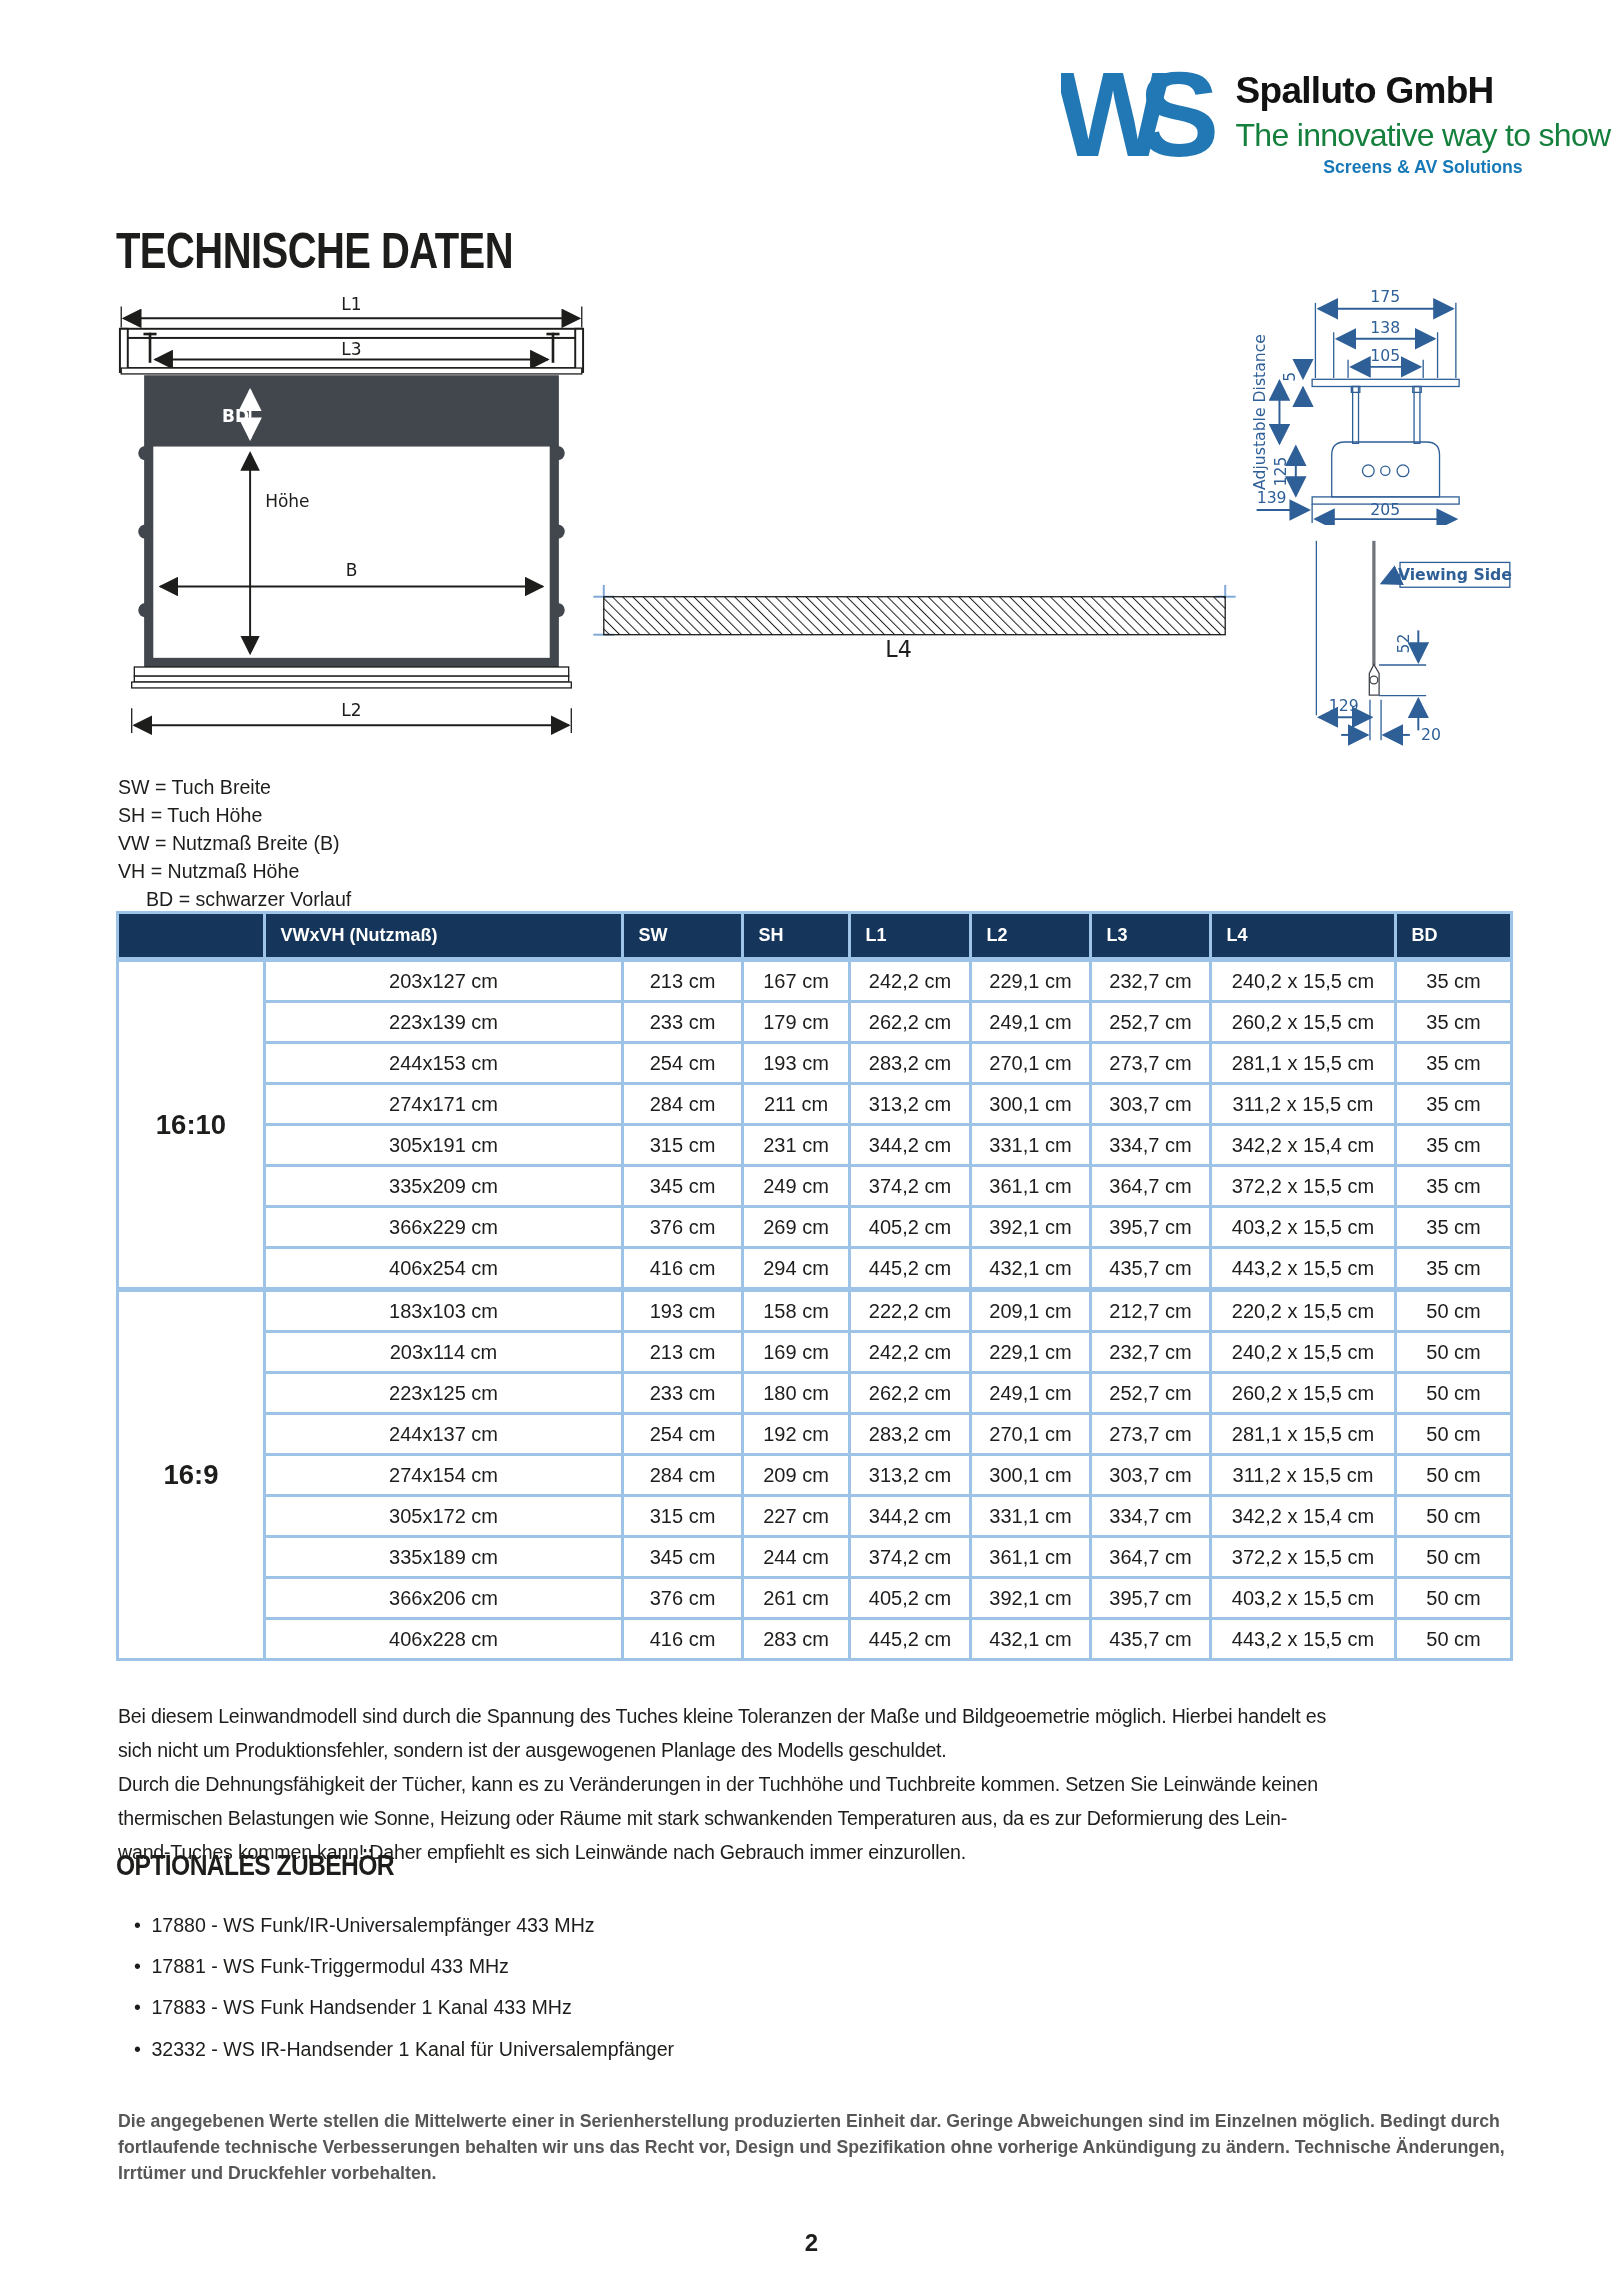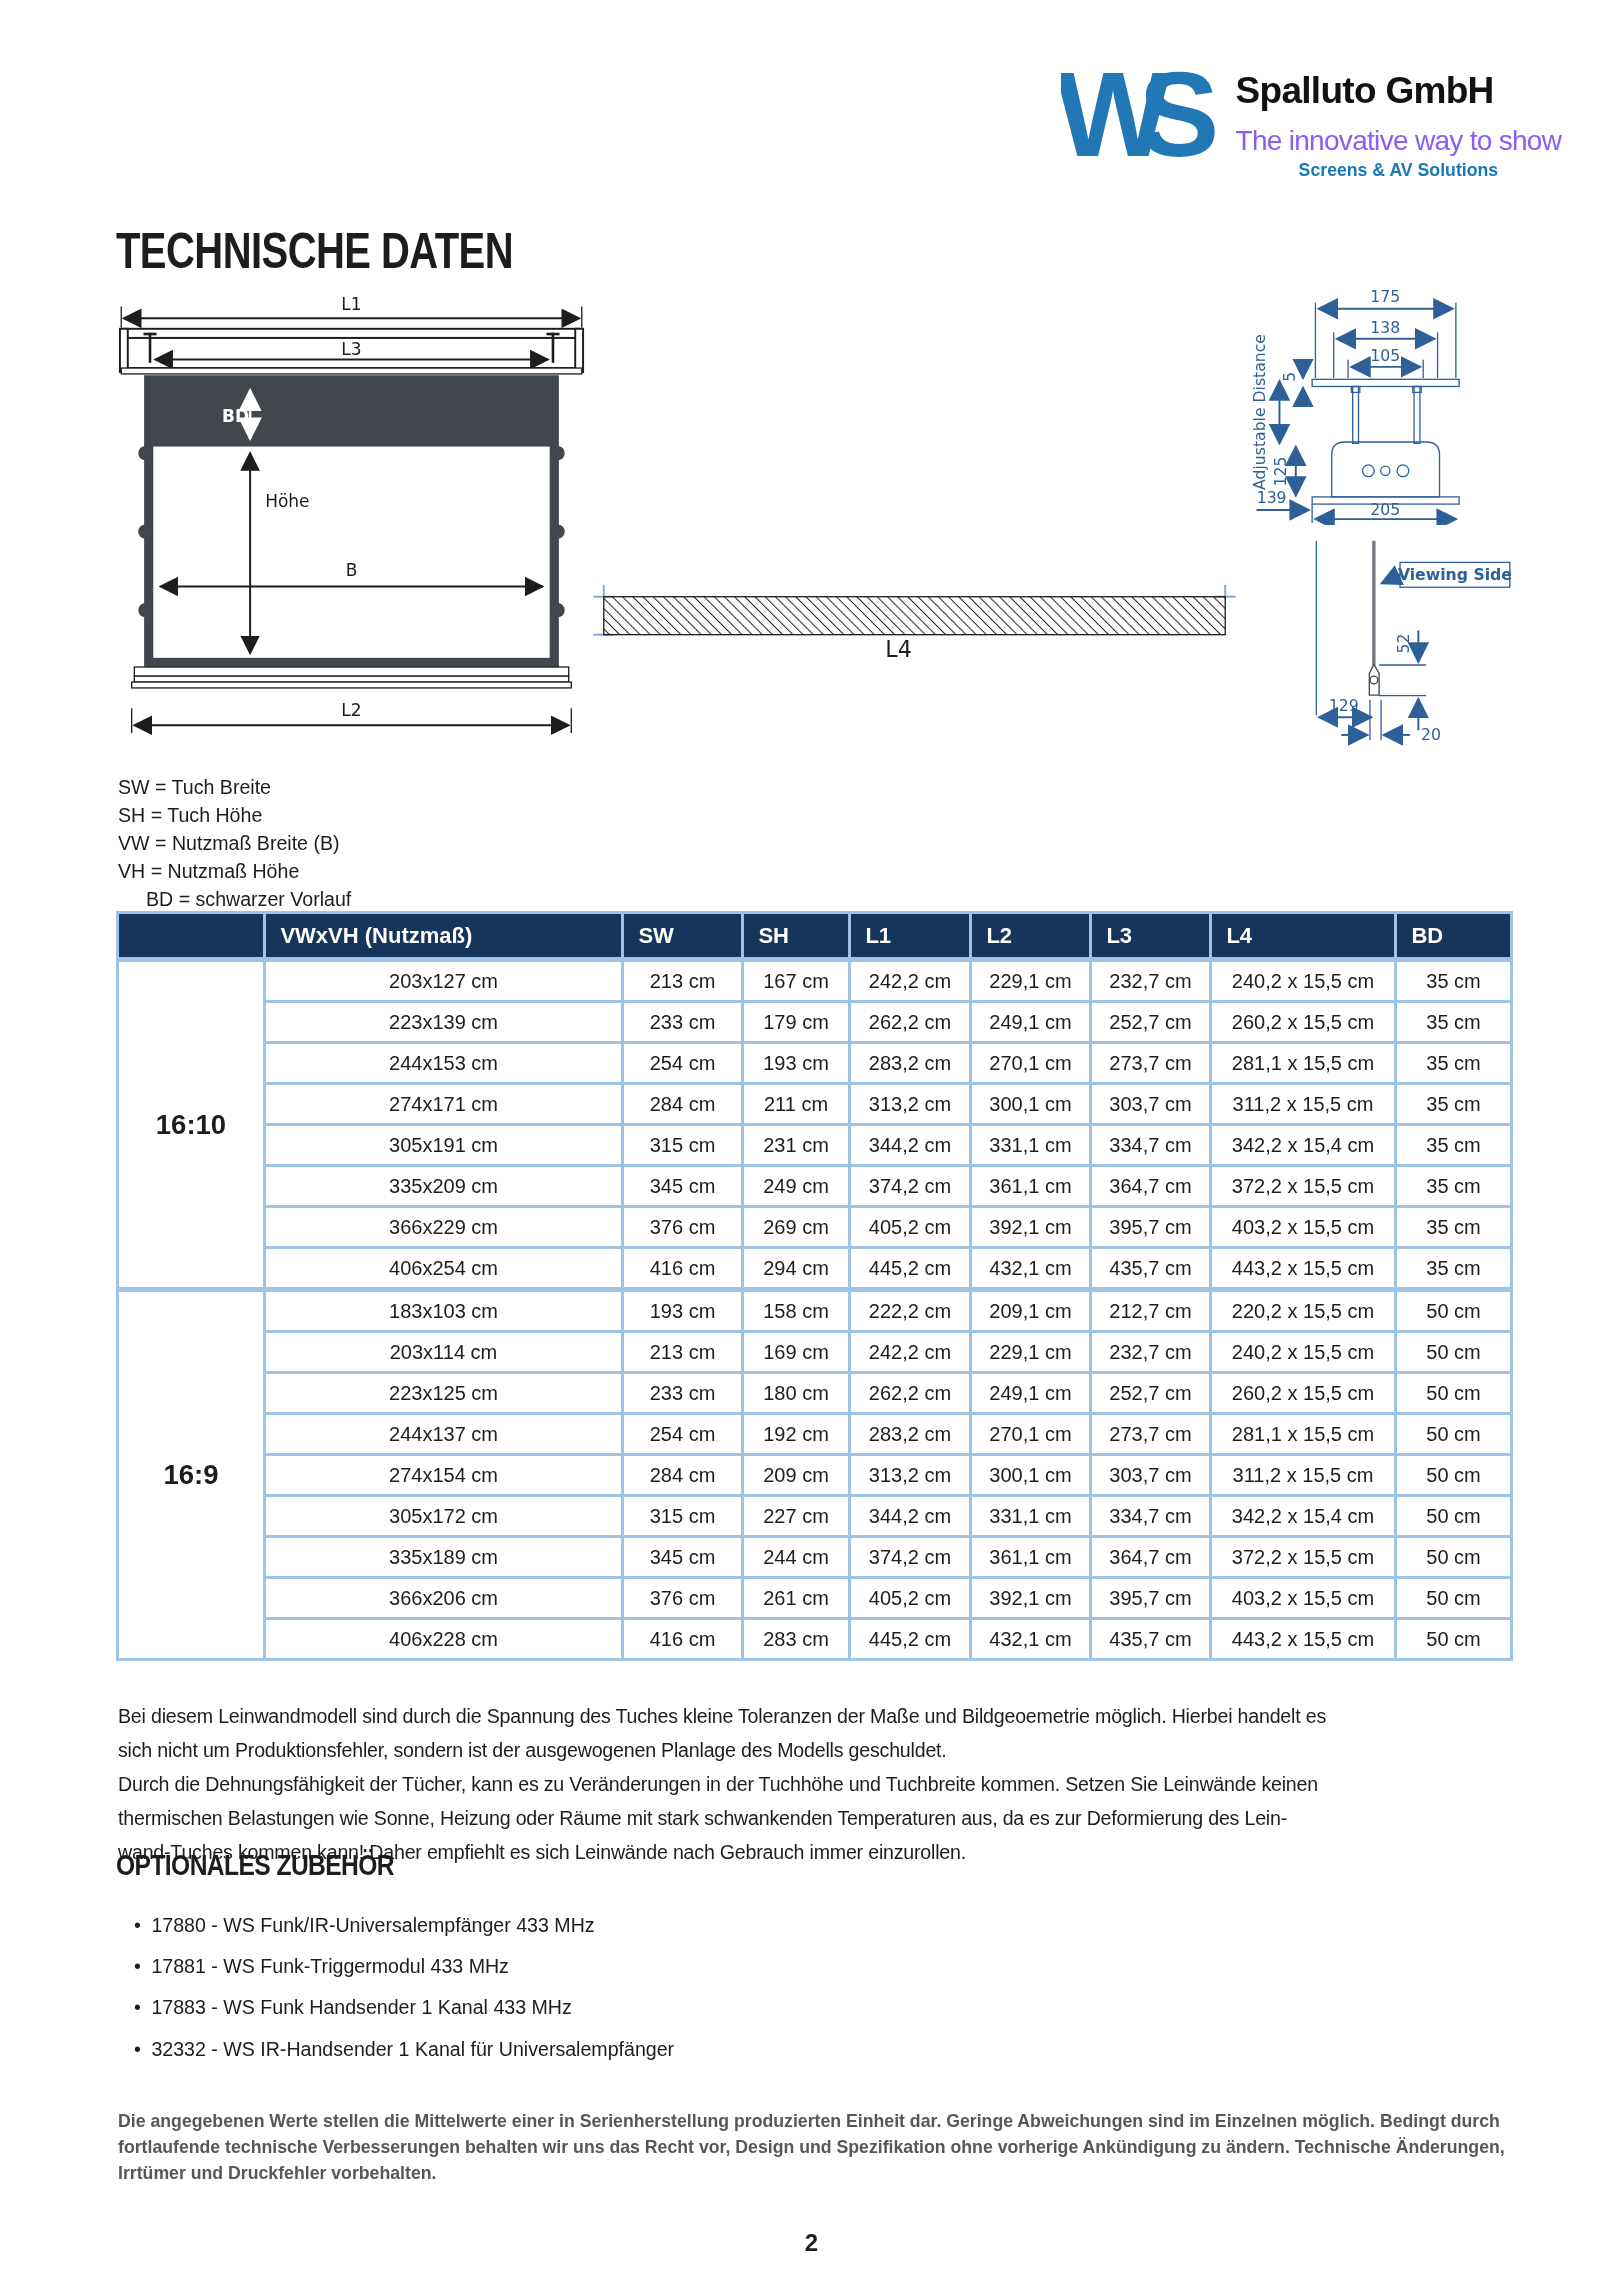--- a/index.html
+++ b/index.html
@@ -11,7 +11,7 @@
   .logo{left:1061px;top:56px;display:flex;align-items:flex-start;}
   .logo-text{margin-left:10.5px;margin-top:14.4px;}
   .logo-company{font-size:37px;font-weight:bold;color:#121212;letter-spacing:-0.7px;}
-  .logo-tagline{font-size:28px;color:#8b5cf6;margin-top:13px;letter-spacing:-0.7px;}
+  .logo-tagline{font-size:32px;color:#15803d;margin-top:5px;letter-spacing:-0.7px;}
   .logo-sub{font-size:17.7px;font-weight:bold;color:#1779b8;text-align:center;margin-top:3px;}
 
   

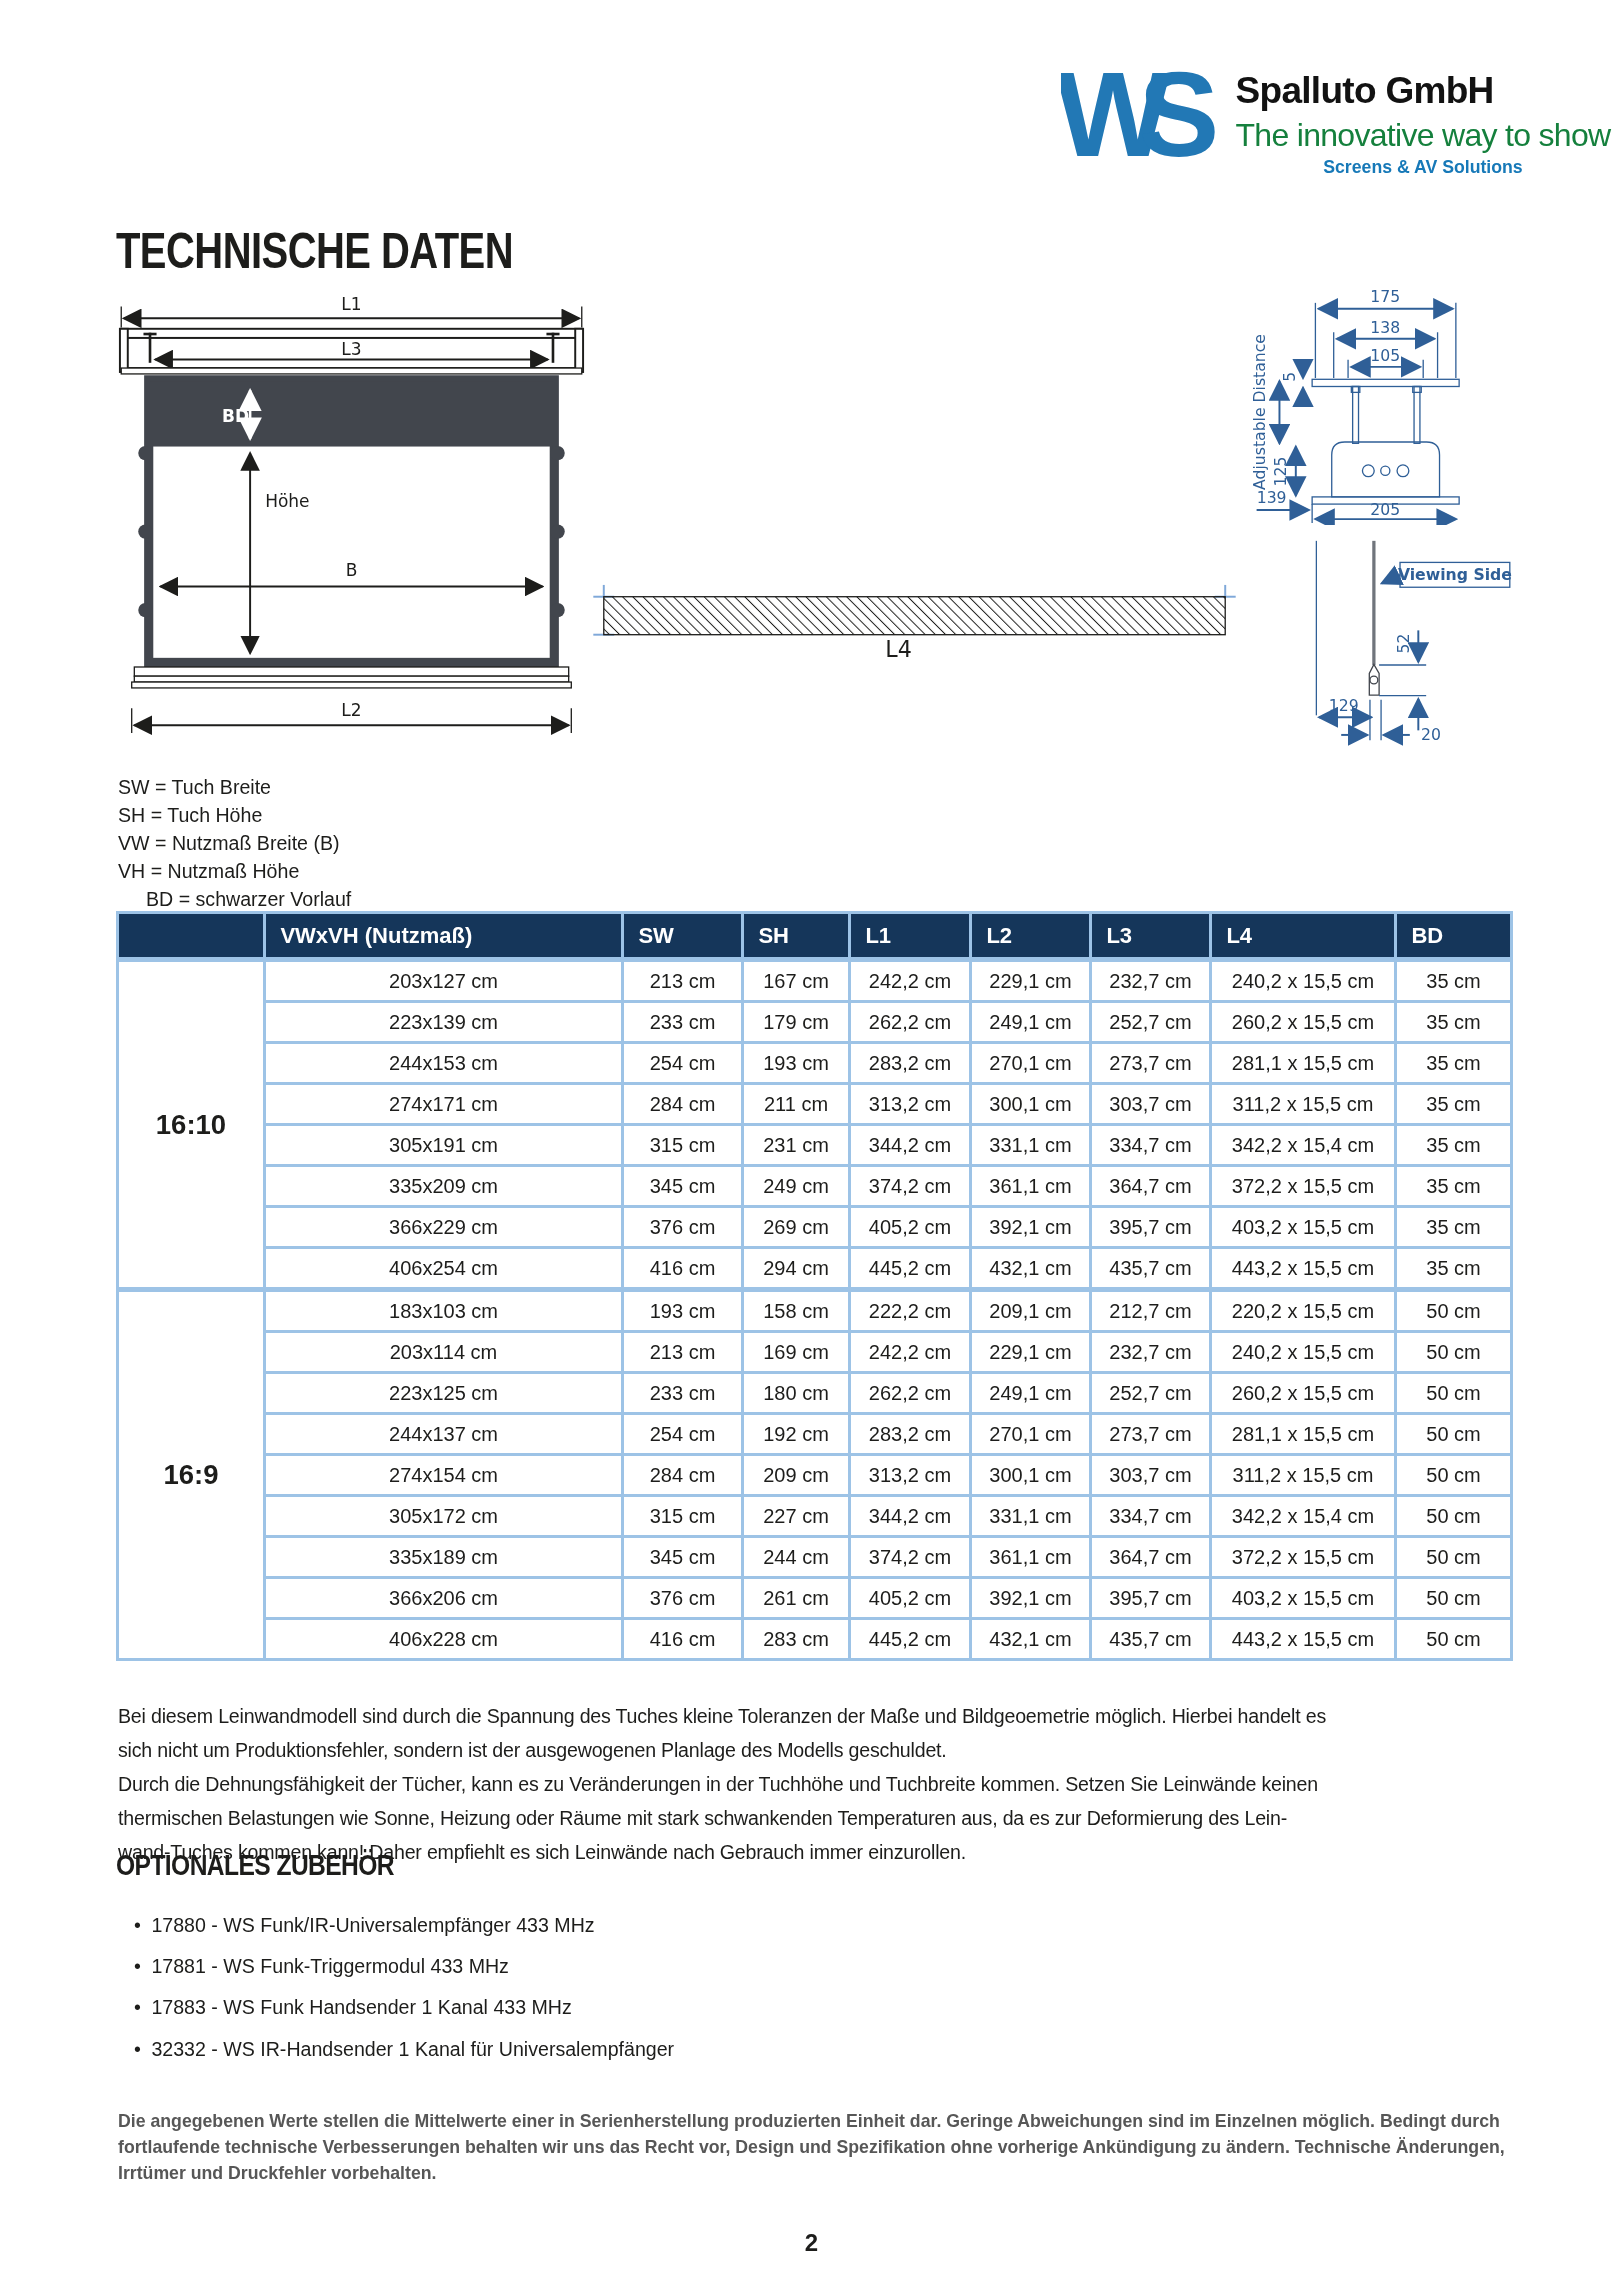--- a/index.html
+++ b/index.html
@@ -35,7 +35,7 @@
   
   .spec-table{position:absolute;left:116px;top:911px;border-collapse:collapse;table-layout:fixed;width:1395px;}
   .spec-table th,.spec-table td{border:3.3px solid #9dc3e6;overflow:hidden;}
-  .spec-table th{background:#15365a;color:#ffffff;font-size:22px;font-weight:bold;
+  .spec-table th{background:#15365a;color:#ffffff;font-size:18px;font-weight:bold;
                  text-align:left;padding:0 0 0 14.4px;height:43px;}
   .spec-table td{font-size:20px;text-align:center;height:38px;padding:0;background:#ffffff;}
   .spec-table tr.group-start td{border-top-width:5.9px;}

